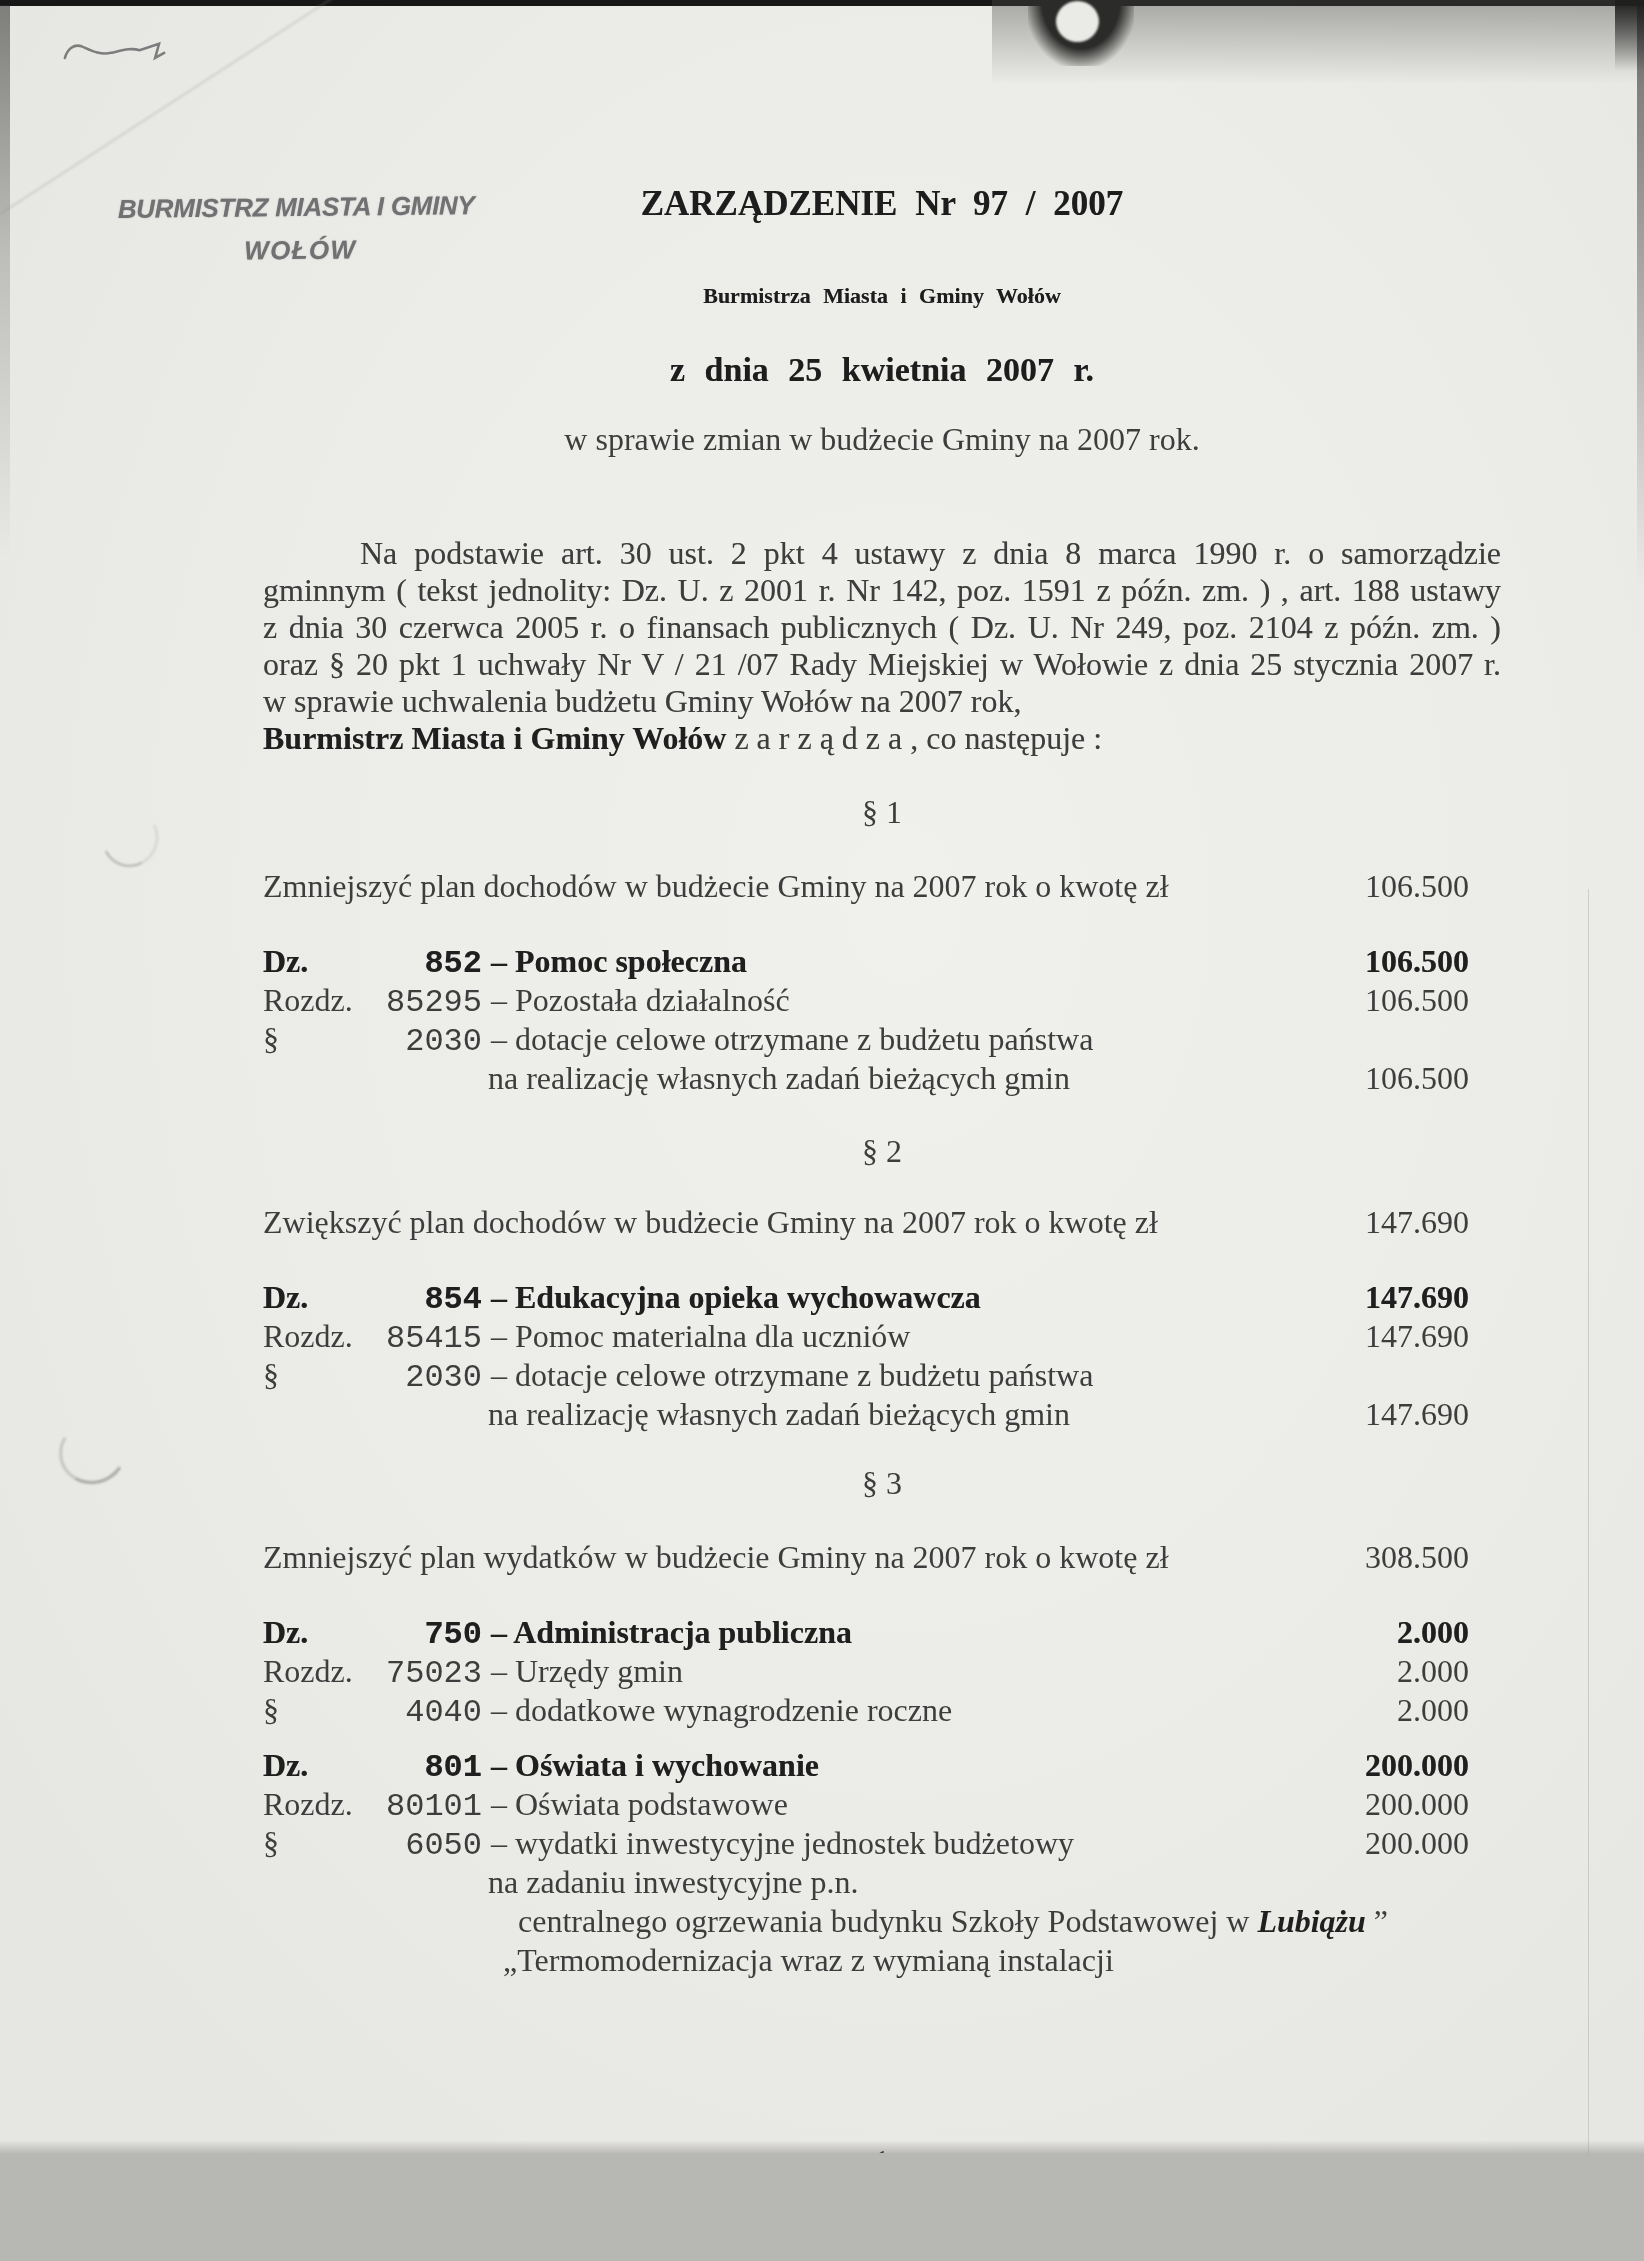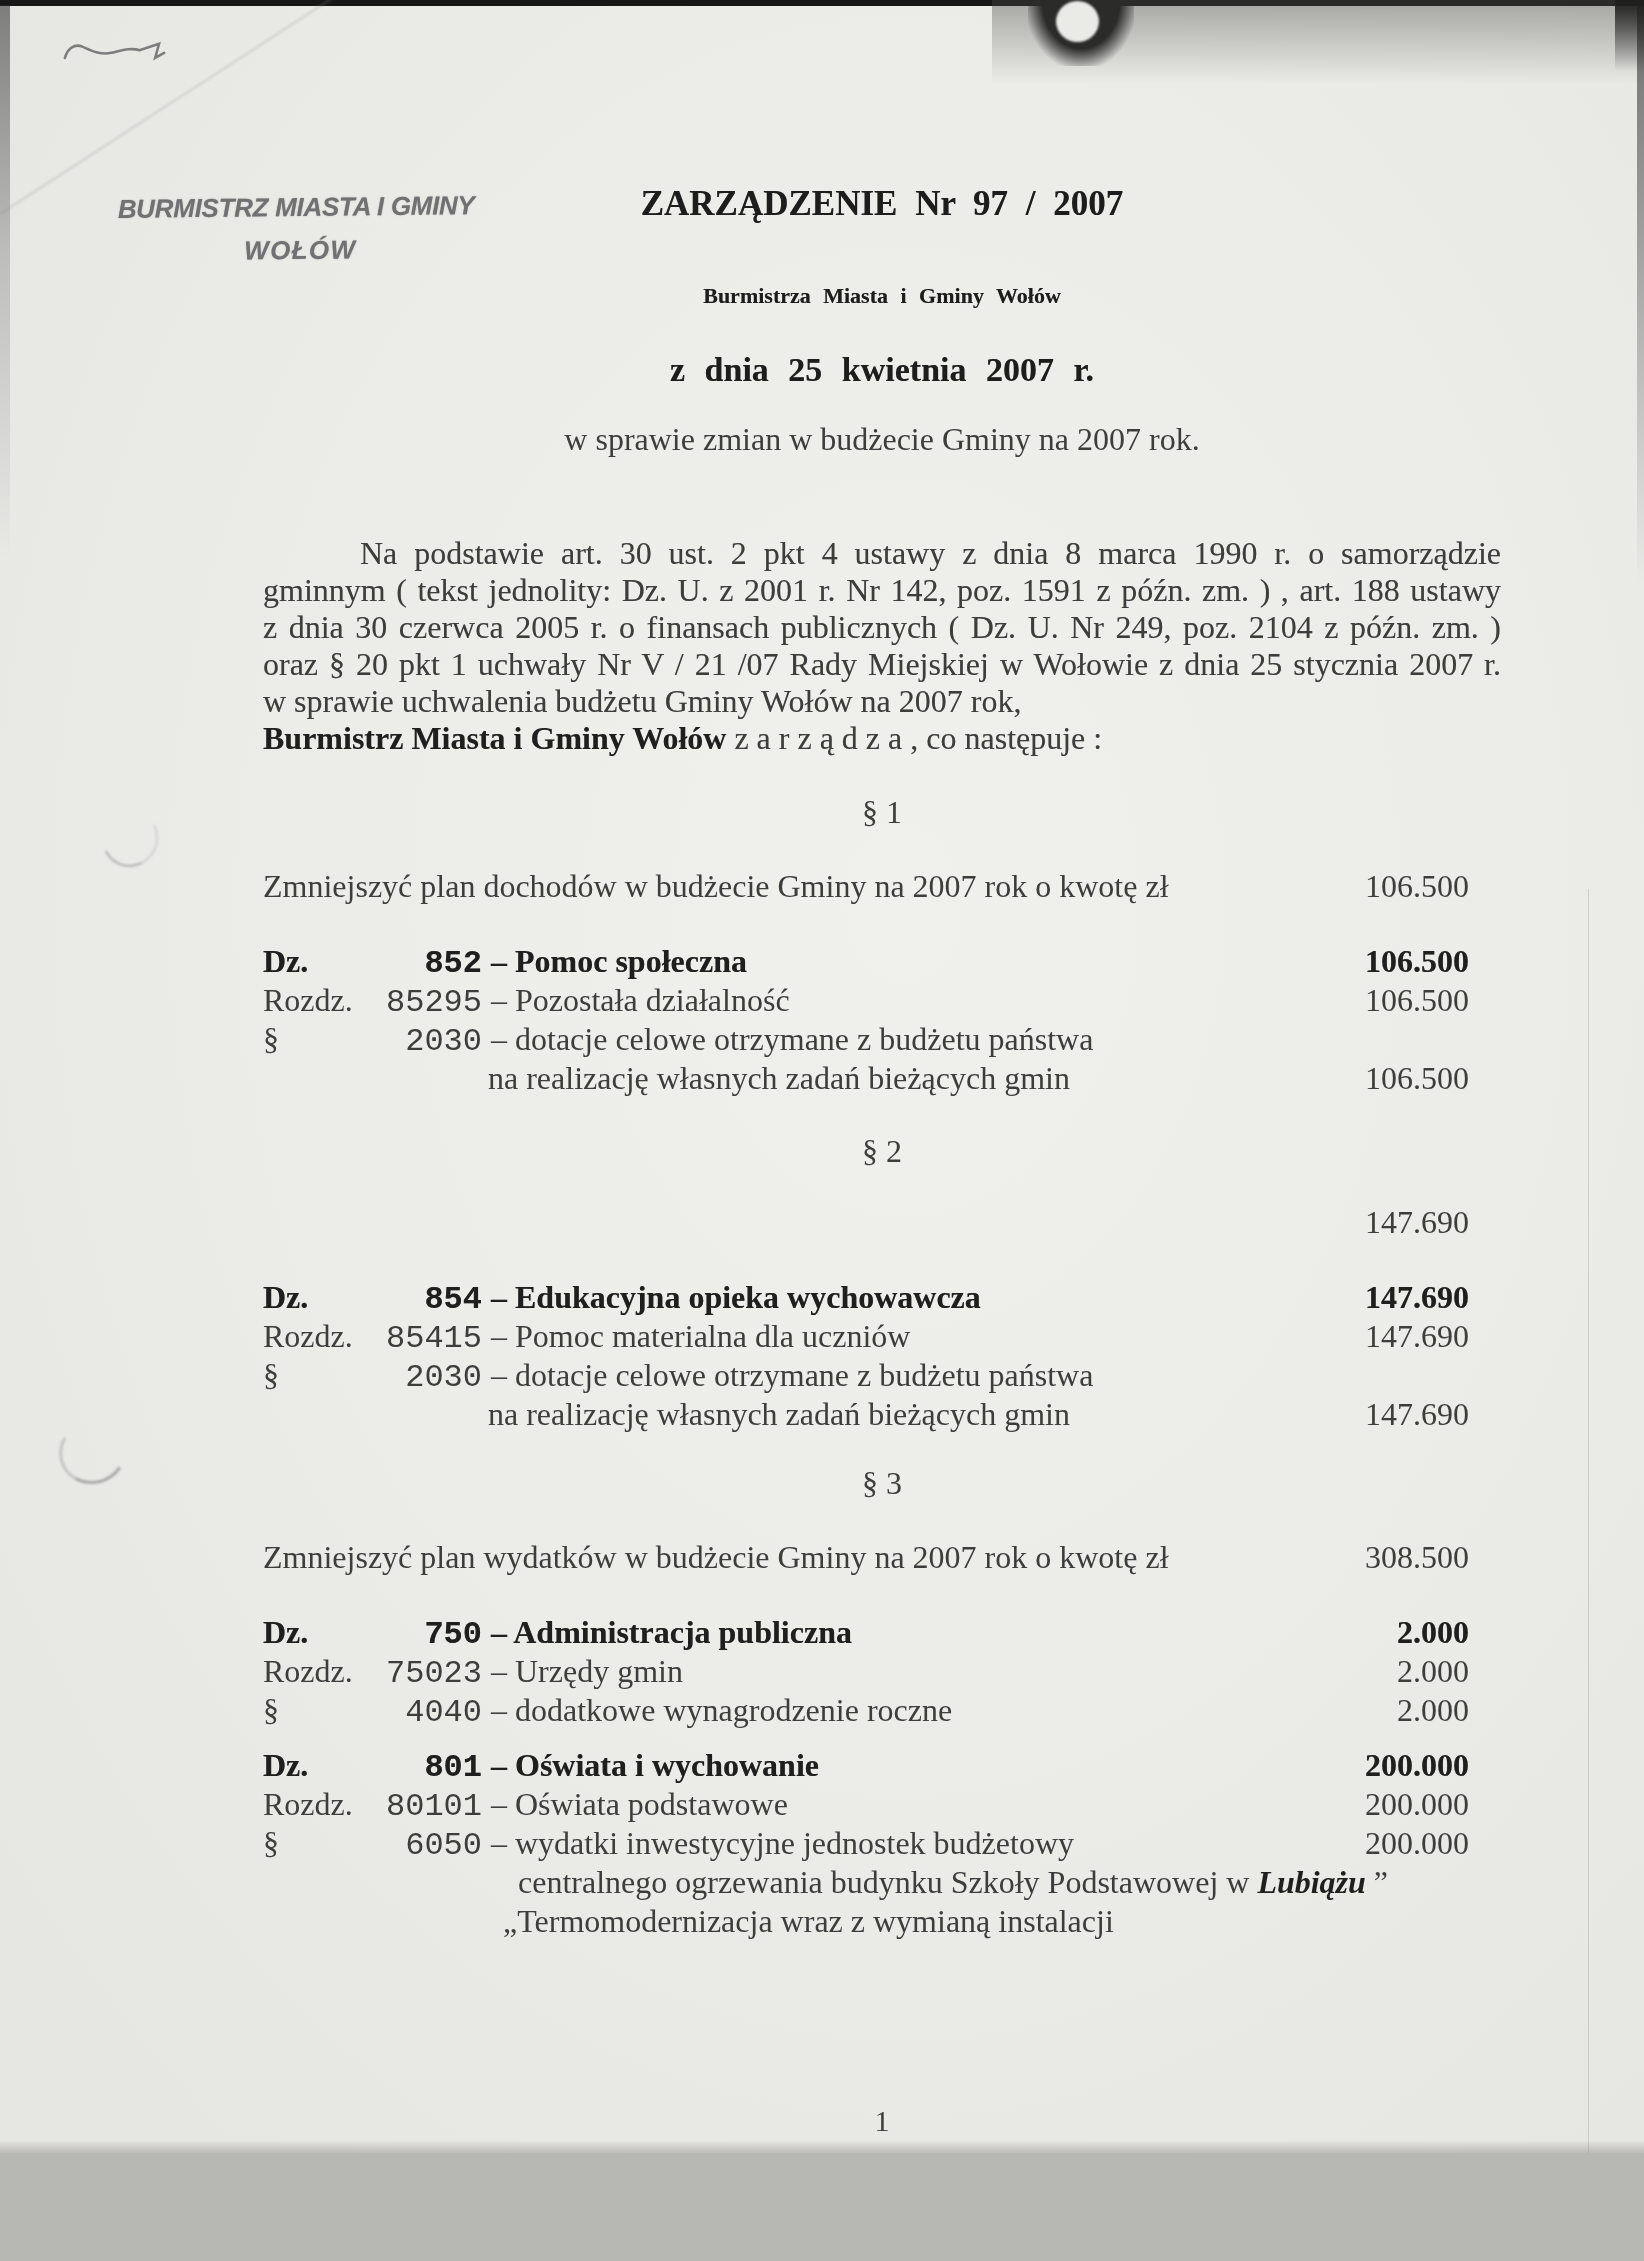--- a/index.html
+++ b/index.html
@@ -166,6 +166,7 @@
     <div>
       <div class="marker m2">§ 2</div>
       <div class="sec-intro i2">
+        <span>Zwiększyć plan dochodów w budżecie Gminy na 2007 rok o kwotę zł</span>
         <span class="amt">147.690</span>
       </div>
       <div class="rows r2">

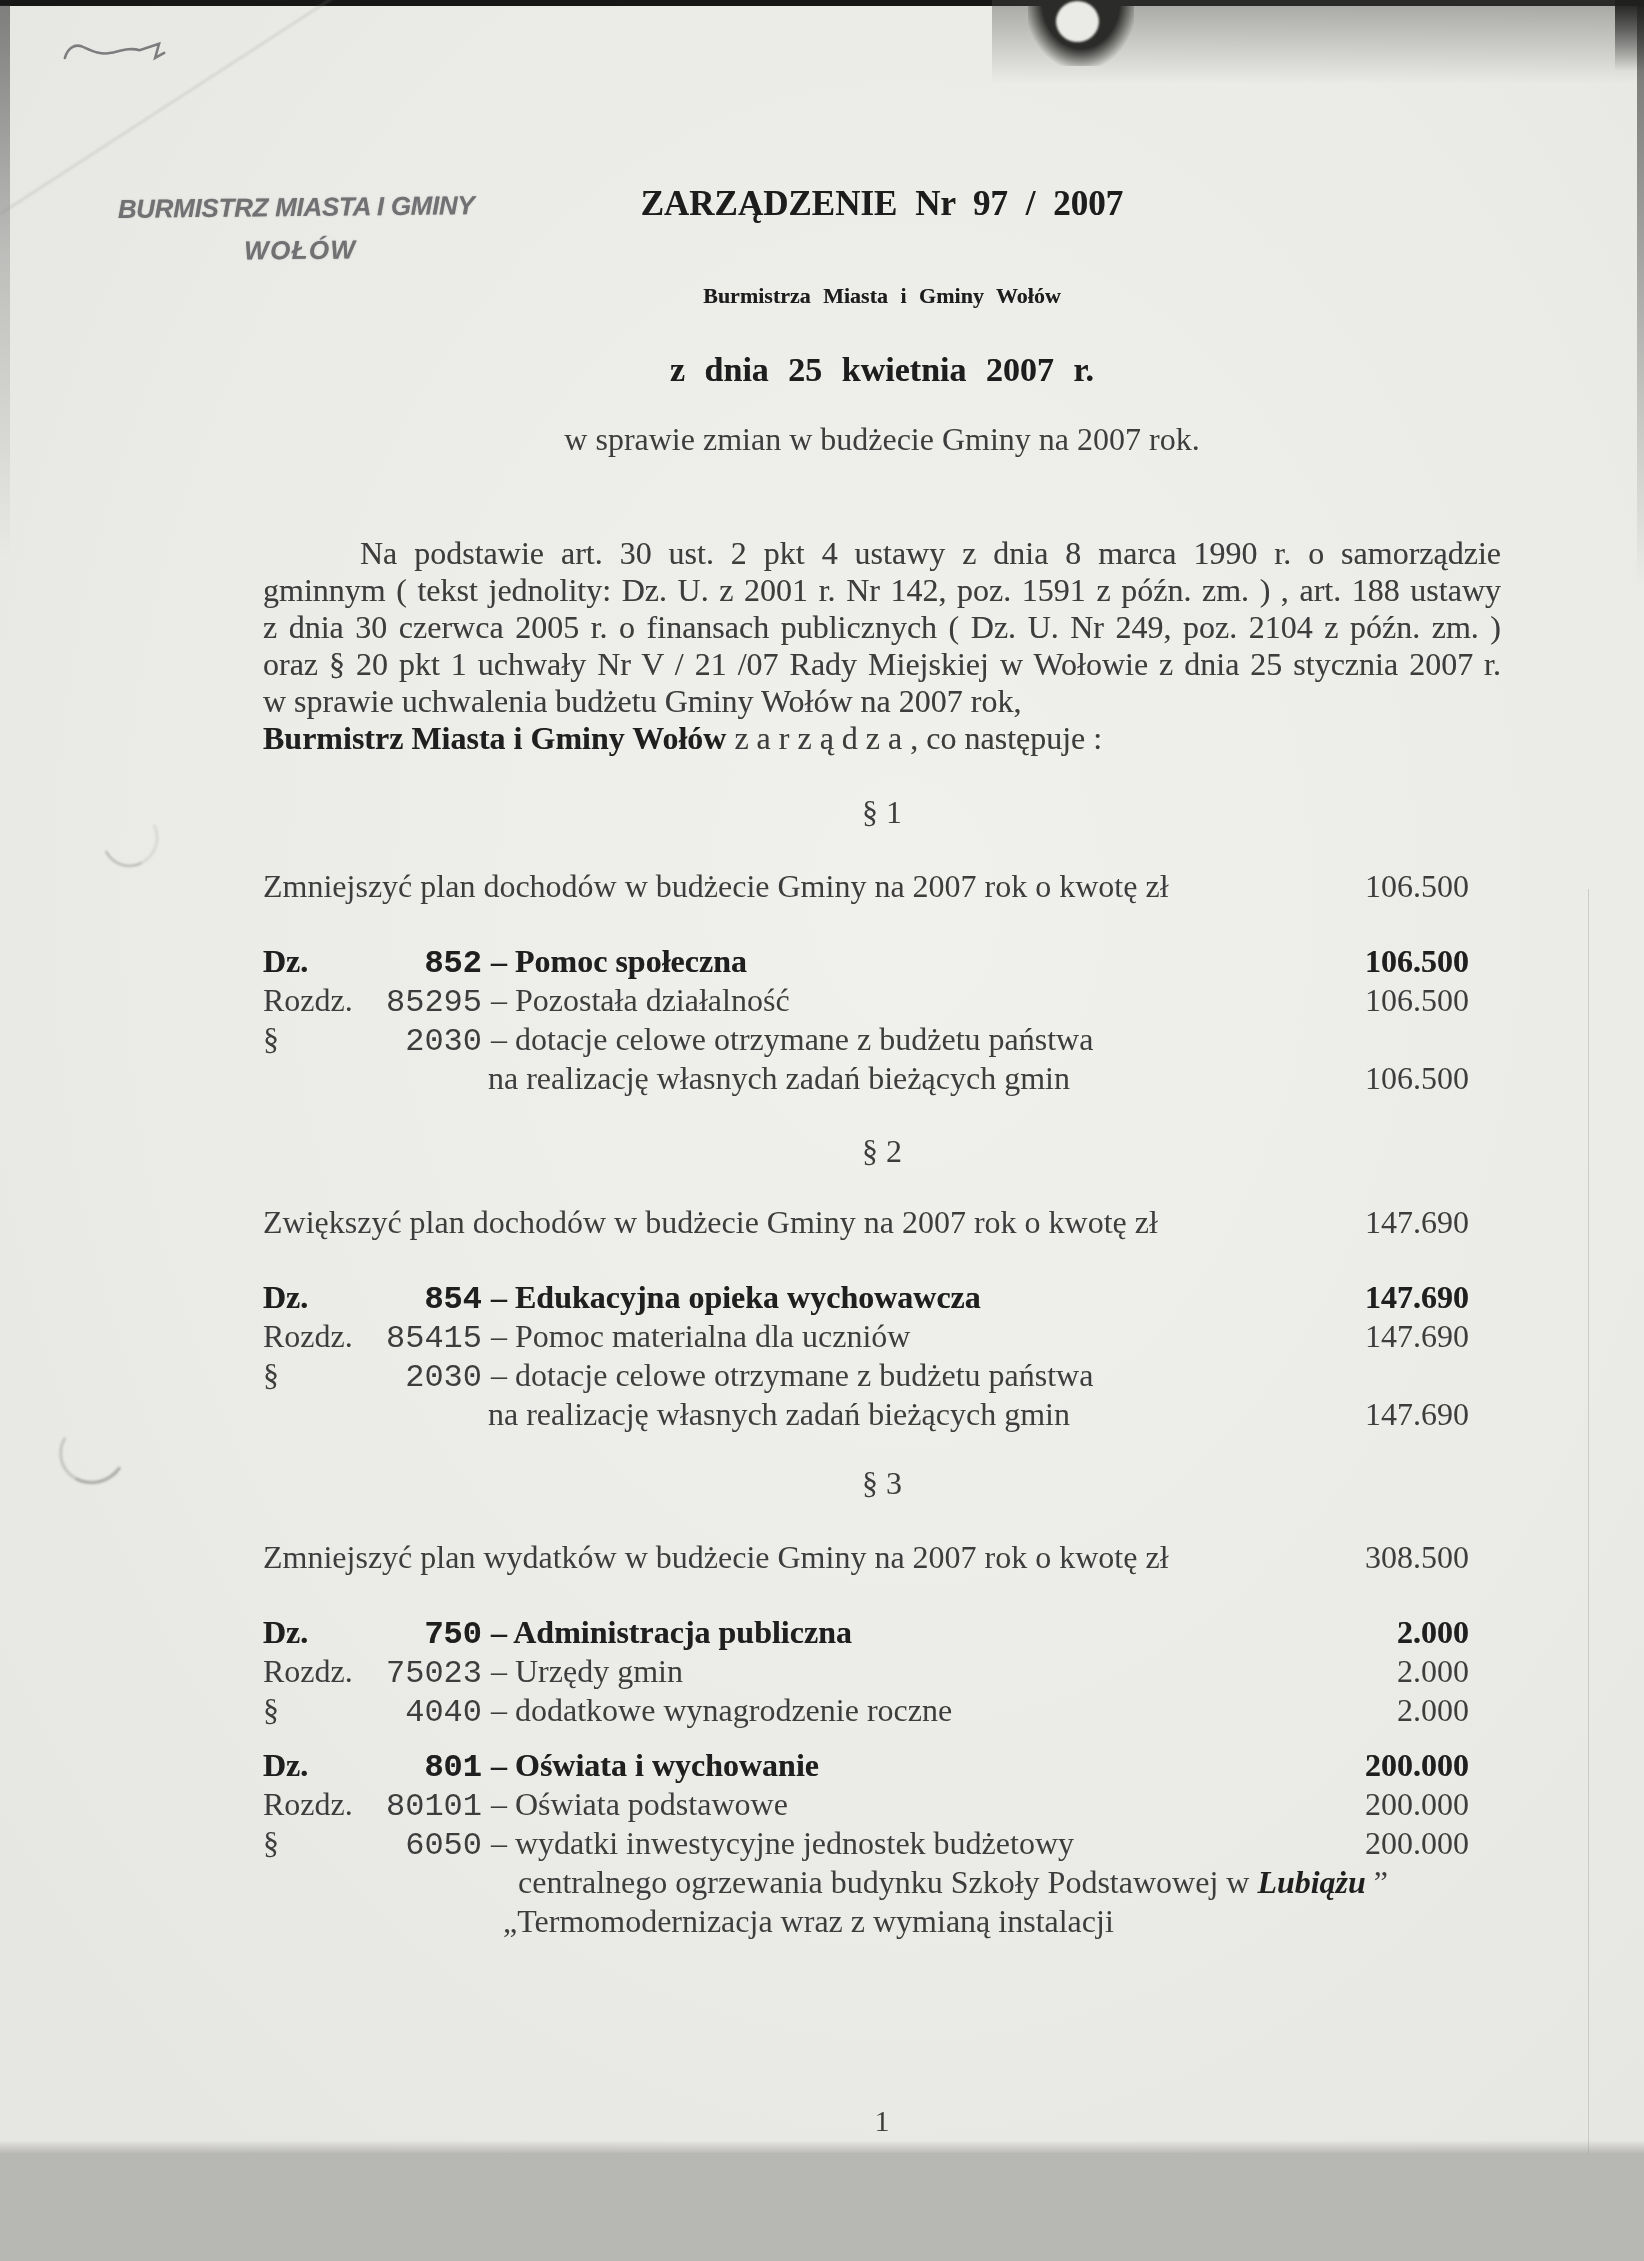--- a/index.html
+++ b/index.html
@@ -219,6 +219,9 @@
           <span class="lab">§</span><span class="code">6050</span><span class="desc">– wydatki inwestycyjne jednostek budżetowy</span>
           <span class="amt">200.000</span>
         </div>
+        <div class="cont ind1">
+          <span>na zadaniu inwestycyjne p.n.</span>
+        </div>
         <div class="cont ind3">
           <span>centralnego ogrzewania budynku Szkoły Podstawowej w </span><span class="emph">Lubiążu</span><span> ”</span>
         </div>

